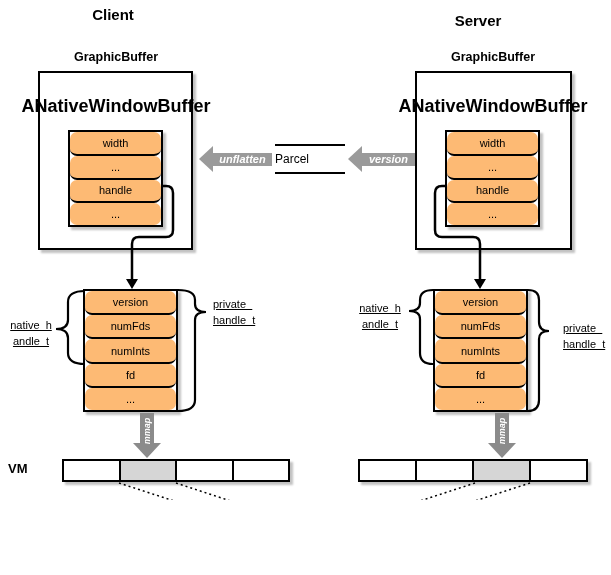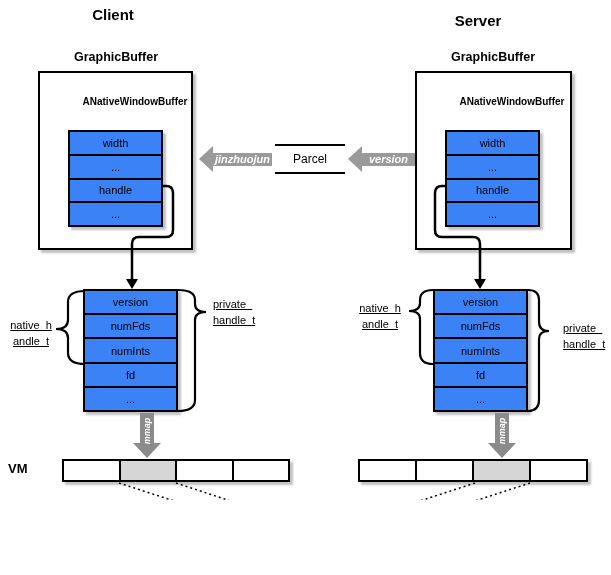--- a/index.html
+++ b/index.html
@@ -11,7 +11,7 @@
   .ctr { transform:translateX(-50%); }
   .title { font-size:15px; font-weight:bold; white-space:nowrap; }
   .gb-label { font-size:12.5px; font-weight:bold; white-space:nowrap; }
-  .anw-title { font-size:10px; font-weight:bold; white-space:nowrap;margin-left:19px; }
+  .anw-title { font-size:18px; font-weight:bold; white-space:nowrap; }
   .outer-box {
     background:#fff; border:2px solid #000; box-sizing:border-box;
     box-shadow:3px 3px 2px #c2c2c2;

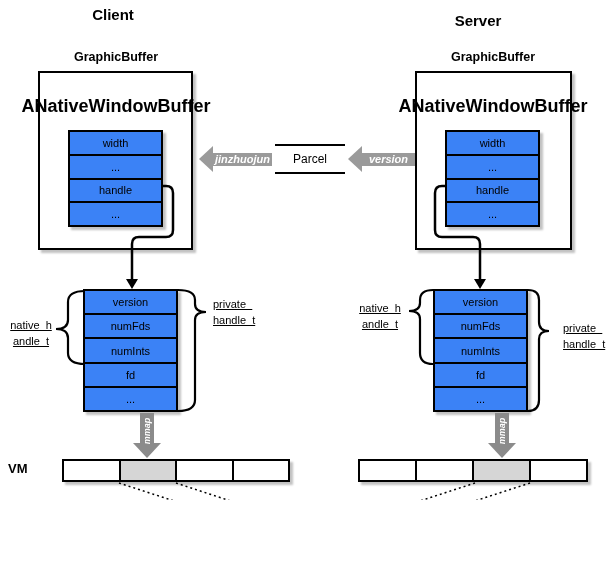--- a/index.html
+++ b/index.html
@@ -22,7 +22,7 @@
   }
   .ftable .row {
     flex:1; display:flex; align-items:center; justify-content:center;
-    font-size:11px; border-bottom:2px solid #000; background:#3b82f6;
+    font-size:11px; border-bottom:2px solid #000; background:#fdba74;border-radius:7px;
   }
   .ftable .row:last-child { border-bottom:none; }
   .brace-label { font-size:11px; line-height:16px; white-space:pre-line;text-decoration:underline; }

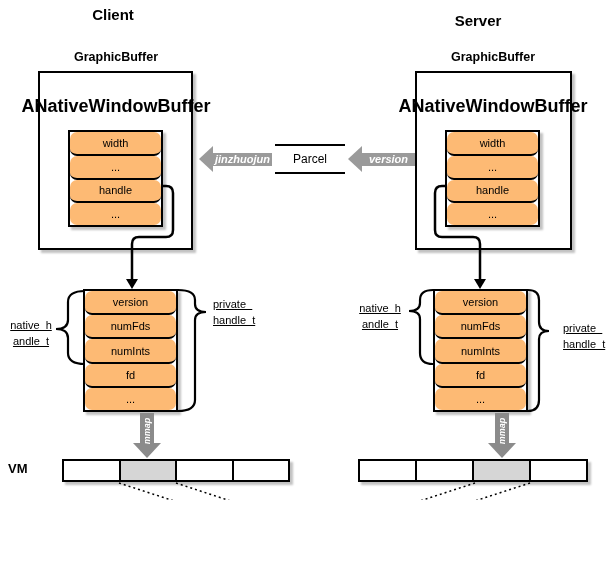--- a/index.html
+++ b/index.html
@@ -104,7 +104,7 @@
   <div class="abs h-arrow" style="left:199px; top:146px; width:73px;">
     <span class="head"></span>
     <span class="body"></span>
-    <span class="lbl">jinzhuojun</span>
+    <span class="lbl">unflatten</span>
   </div>
   <div class="abs h-arrow" style="left:348px; top:146px; width:67px;">
     <span class="head"></span>

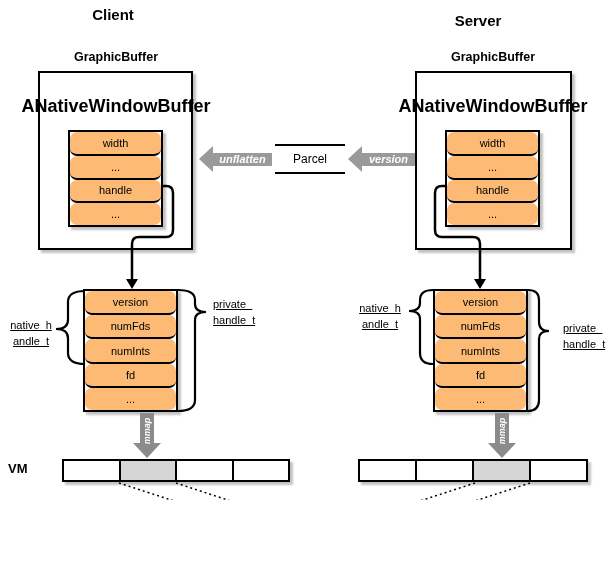--- a/index.html
+++ b/index.html
@@ -28,7 +28,7 @@
   .brace-label { font-size:11px; line-height:16px; white-space:pre-line;text-decoration:underline; }
   .parcel-box {
     border-top:2px solid #000; border-bottom:2px solid #000; box-sizing:border-box;
-    display:flex; align-items:center; justify-content:center; font-size:12px;
+    display:flex; align-items:center; font-size:12px;
     background:#fff;
   }
   .h-arrow { height:27px; }

